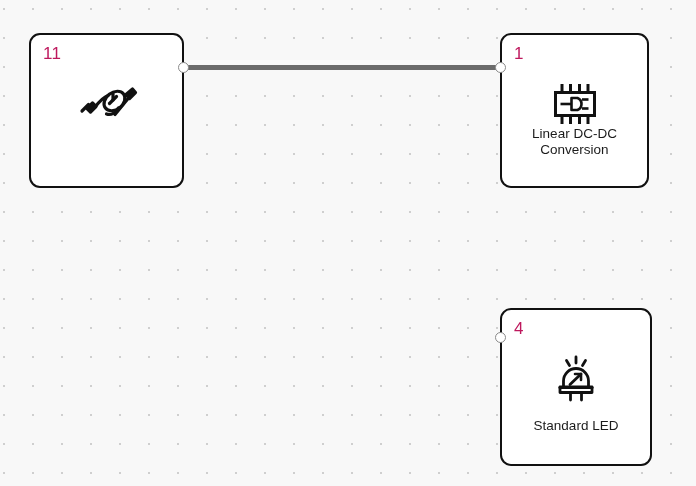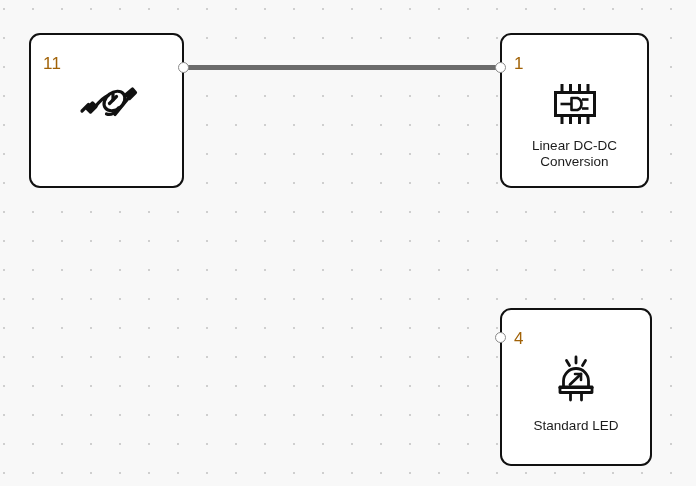--- a/index.html
+++ b/index.html
@@ -49,10 +49,10 @@
 
   .node-number {
     position: absolute;
-    top: 20px;
+    top: 10px;
     font-size: 17px;
     line-height: 1;
-    color: #a16207;
+    color: #be185d;
     letter-spacing: 0.2px;
   }
   .node-number.left  { left: 12px; }

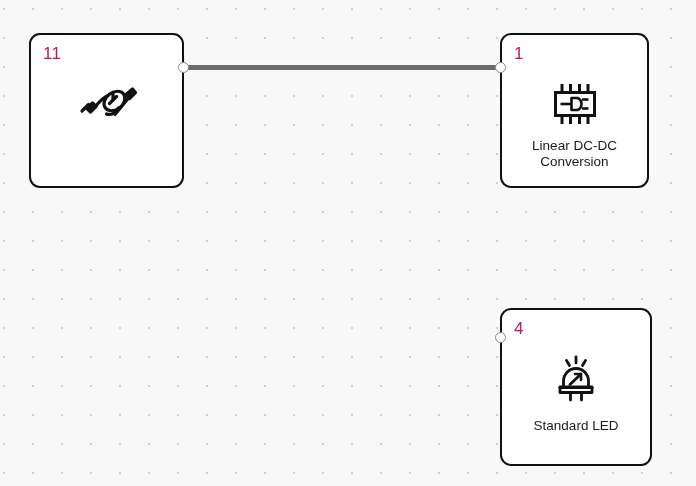--- a/index.html
+++ b/index.html
@@ -96,7 +96,7 @@
   #node-usb  .node-label { bottom: 28px; }
 
   #node-dcdc       { left: 500px; top: 33px;  width: 149px; height: 155px; }
-  #node-dcdc .node-label { bottom: 16px; }
+  #node-dcdc .node-label { bottom: 28px; }
 
   #node-led        { left: 500px; top: 308px; width: 152px; height: 158px; }
   #node-led  .node-label { bottom: 30px; }

